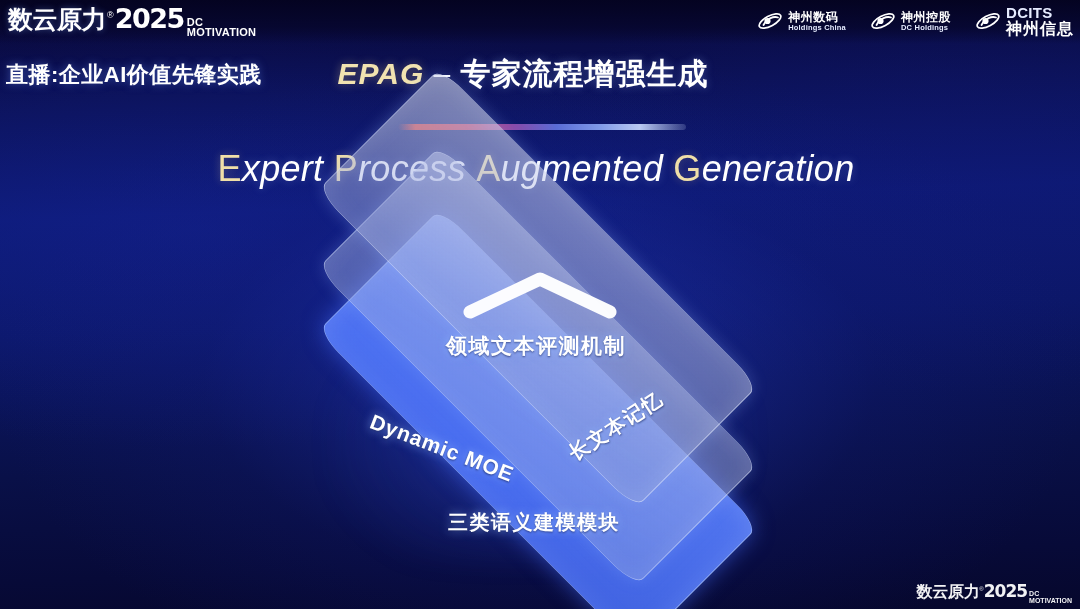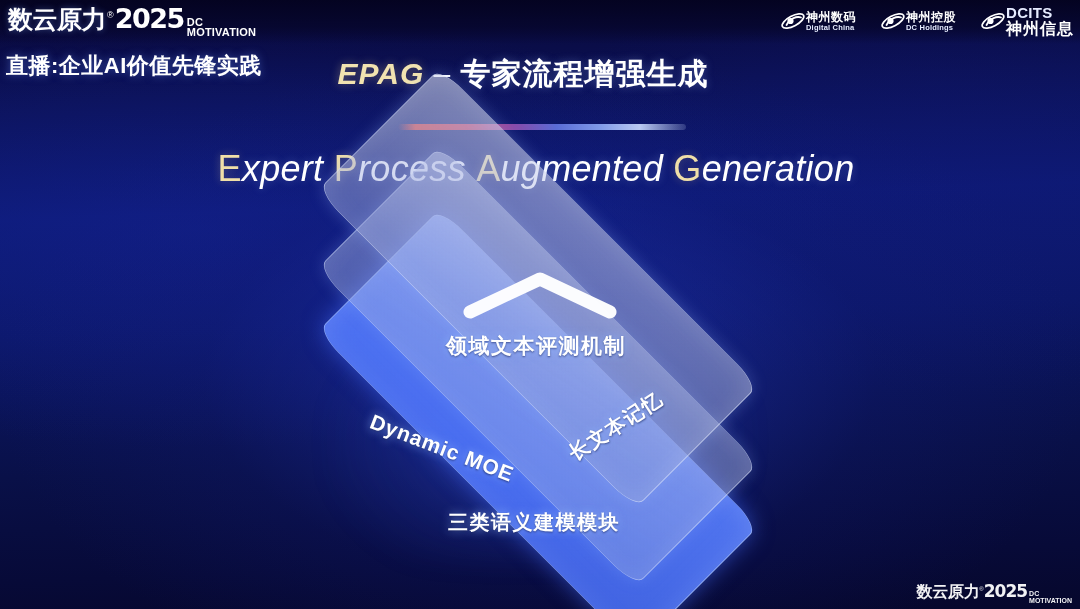--- a/index.html
+++ b/index.html
@@ -68,7 +68,7 @@
     position: absolute; right: 6px; top: 5px;
     display: flex; align-items: center; gap: 24px;
   }
-  .corp-logo { display: flex; align-items: center; }
+  .corp-logo { display: flex; align-items: center; gap: 5px; }
   .swirl { width: 26px; height: 22px; flex: 0 0 auto; }
   .corp-text { line-height: 1.05; }
   .corp-cn {

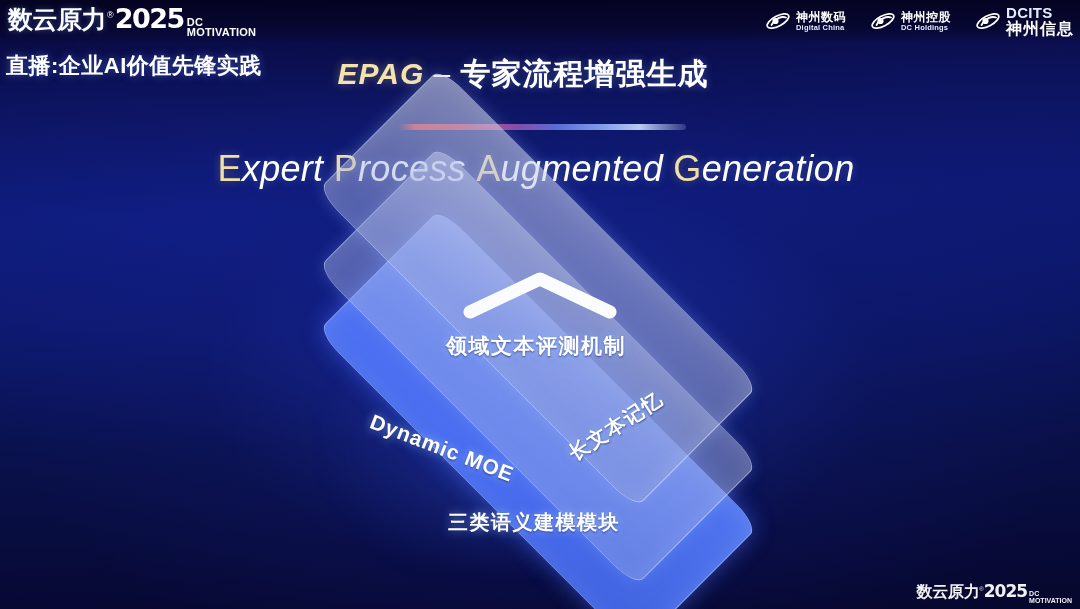--- a/index.html
+++ b/index.html
@@ -257,7 +257,7 @@
       </svg>
       <span class="corp-text">
         <span class="corp-cn">神州数码</span>
-        <span class="corp-en">Digital China</span>
+        <span class="corp-en">Holdings China</span>
       </span>
     </div>
 

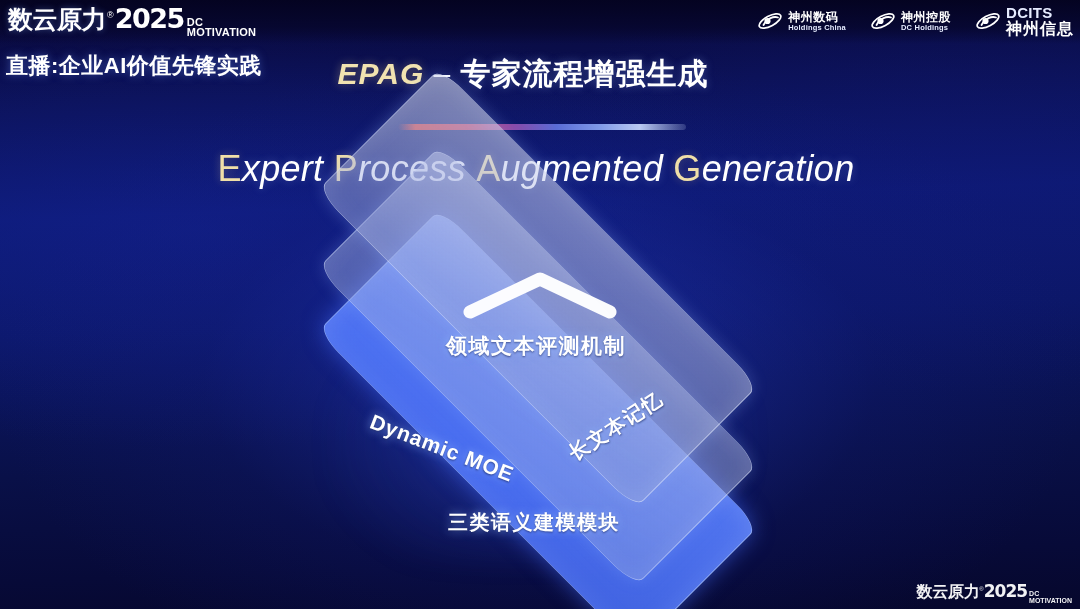--- a/index.html
+++ b/index.html
@@ -56,7 +56,7 @@
 
   
   .live-label {
-    position: absolute; left: 6px; top: 51px;
+    position: absolute; left: 6px; top: 60px;
     font-size: 22px; font-weight: 700; color: #ffffff;
     letter-spacing: 0.5px;
     text-shadow: 0 0 8px rgba(110,150,255,0.5);

